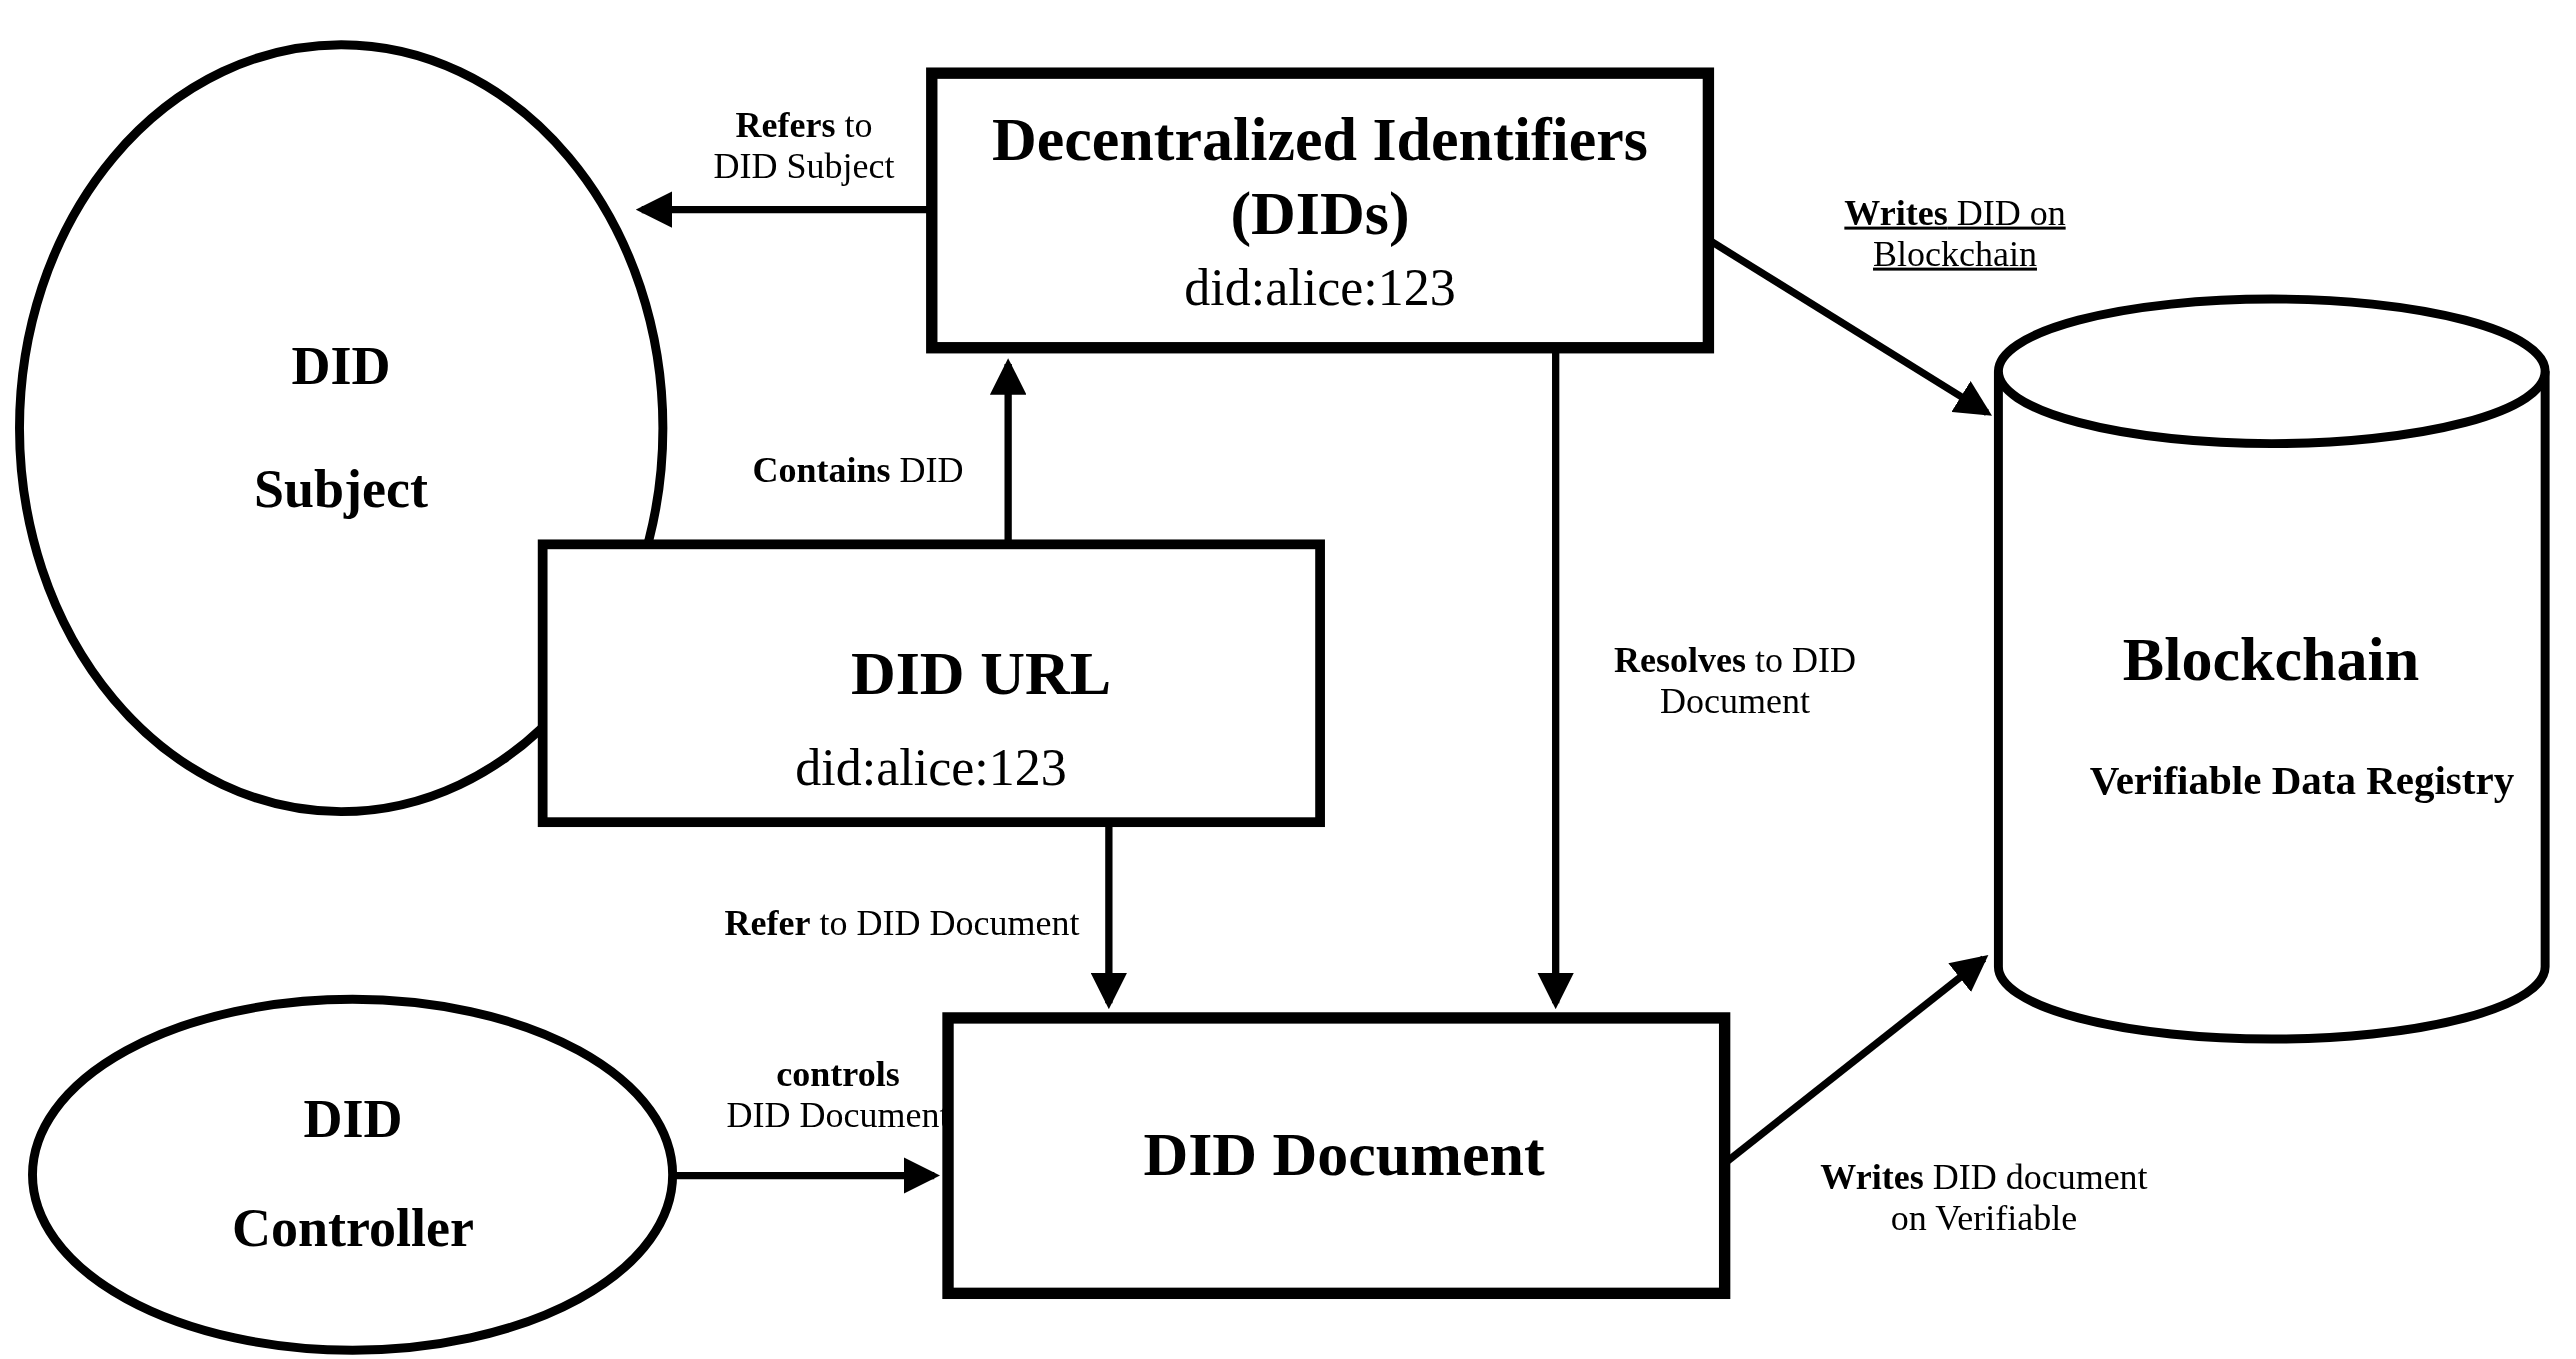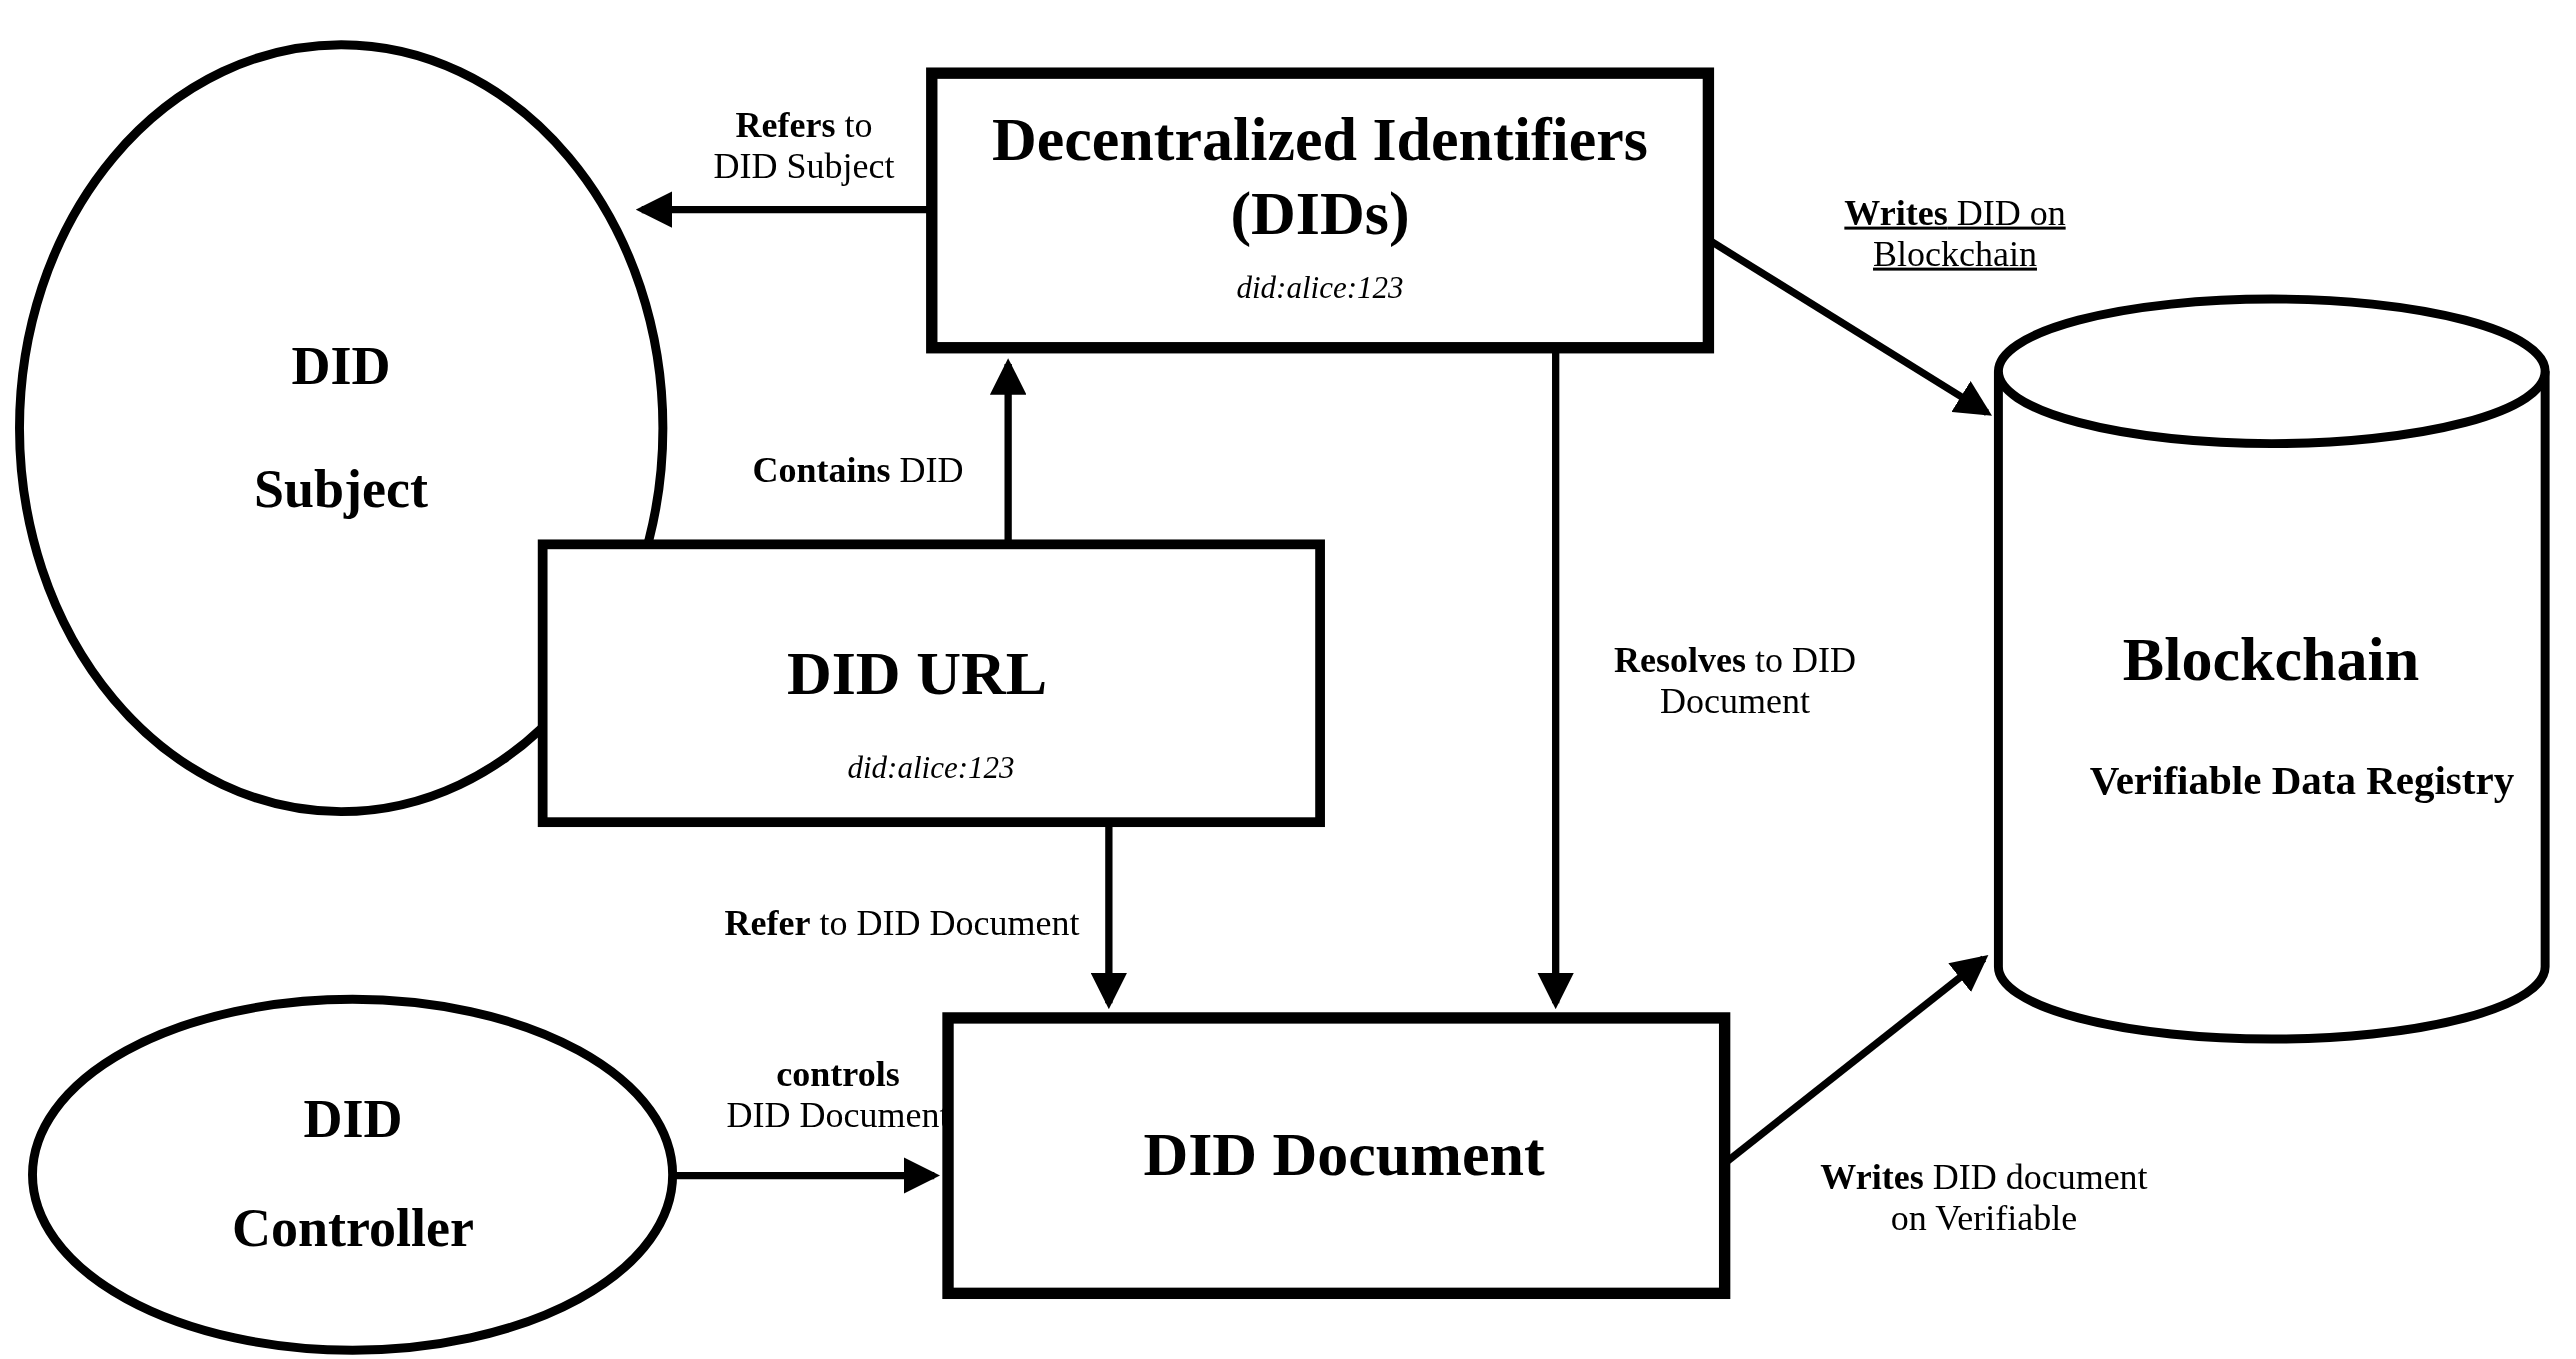--- a/index.html
+++ b/index.html
@@ -21,7 +21,7 @@
   }
   .node-title{font-weight:bold;font-size:62px;}
   .node-title-big{font-weight:bold;font-size:54px;}
-  .node-value{font-size:31px;font-style:italic;}
+  .node-value{font-size:52px;}
   .edge-label{font-size:36px;}
   .edge-label b{font-weight:bold;}
   .subtitle{font-weight:bold;font-size:41px;margin-left:31px;}

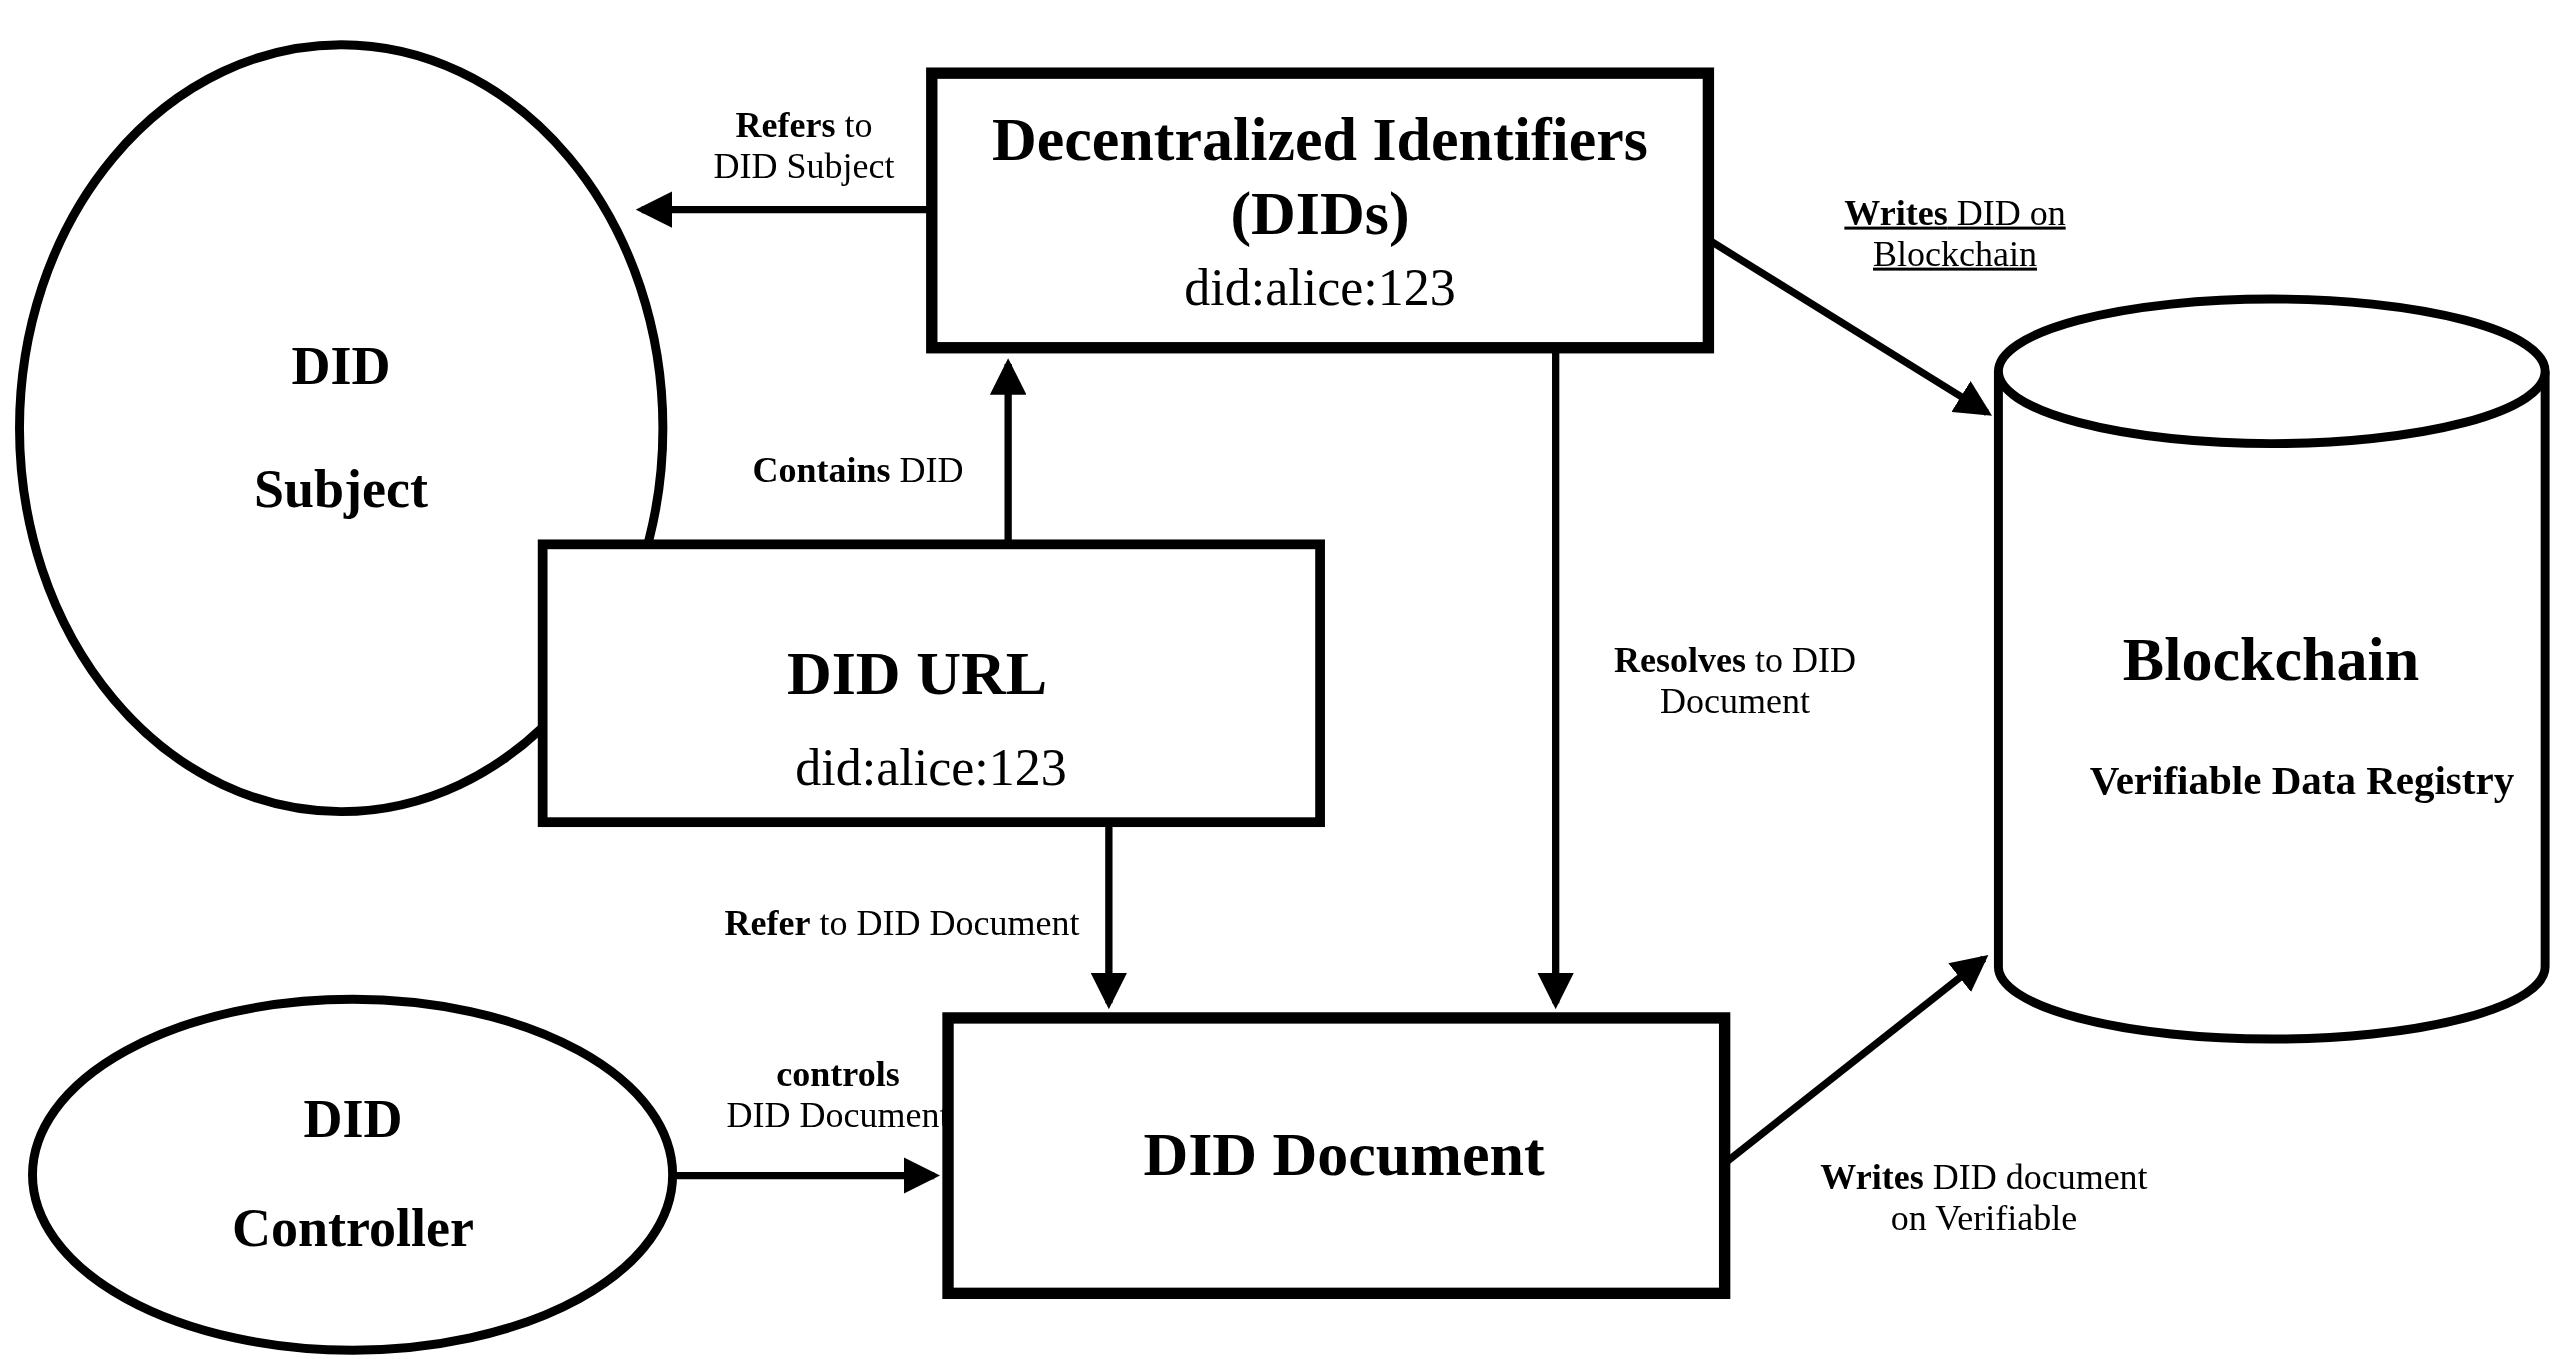--- a/index.html
+++ b/index.html
@@ -69,7 +69,7 @@
   <div class="txt node-title" style="left:1320px;top:214px;">(DIDs)</div>
   <div class="txt node-value" style="left:1320px;top:288px;">did:alice:123</div>
 
-  <div class="txt node-title" style="left:917px;top:674px;text-align:right;">DID URL</div>
+  <div class="txt node-title" style="left:981px;top:674px;text-align:right;">DID URL</div>
   <div class="txt node-value" style="left:931px;top:768px;">did:alice:123</div>
 
   <div class="txt node-title" style="left:1344px;top:1155px;">DID Document</div>

